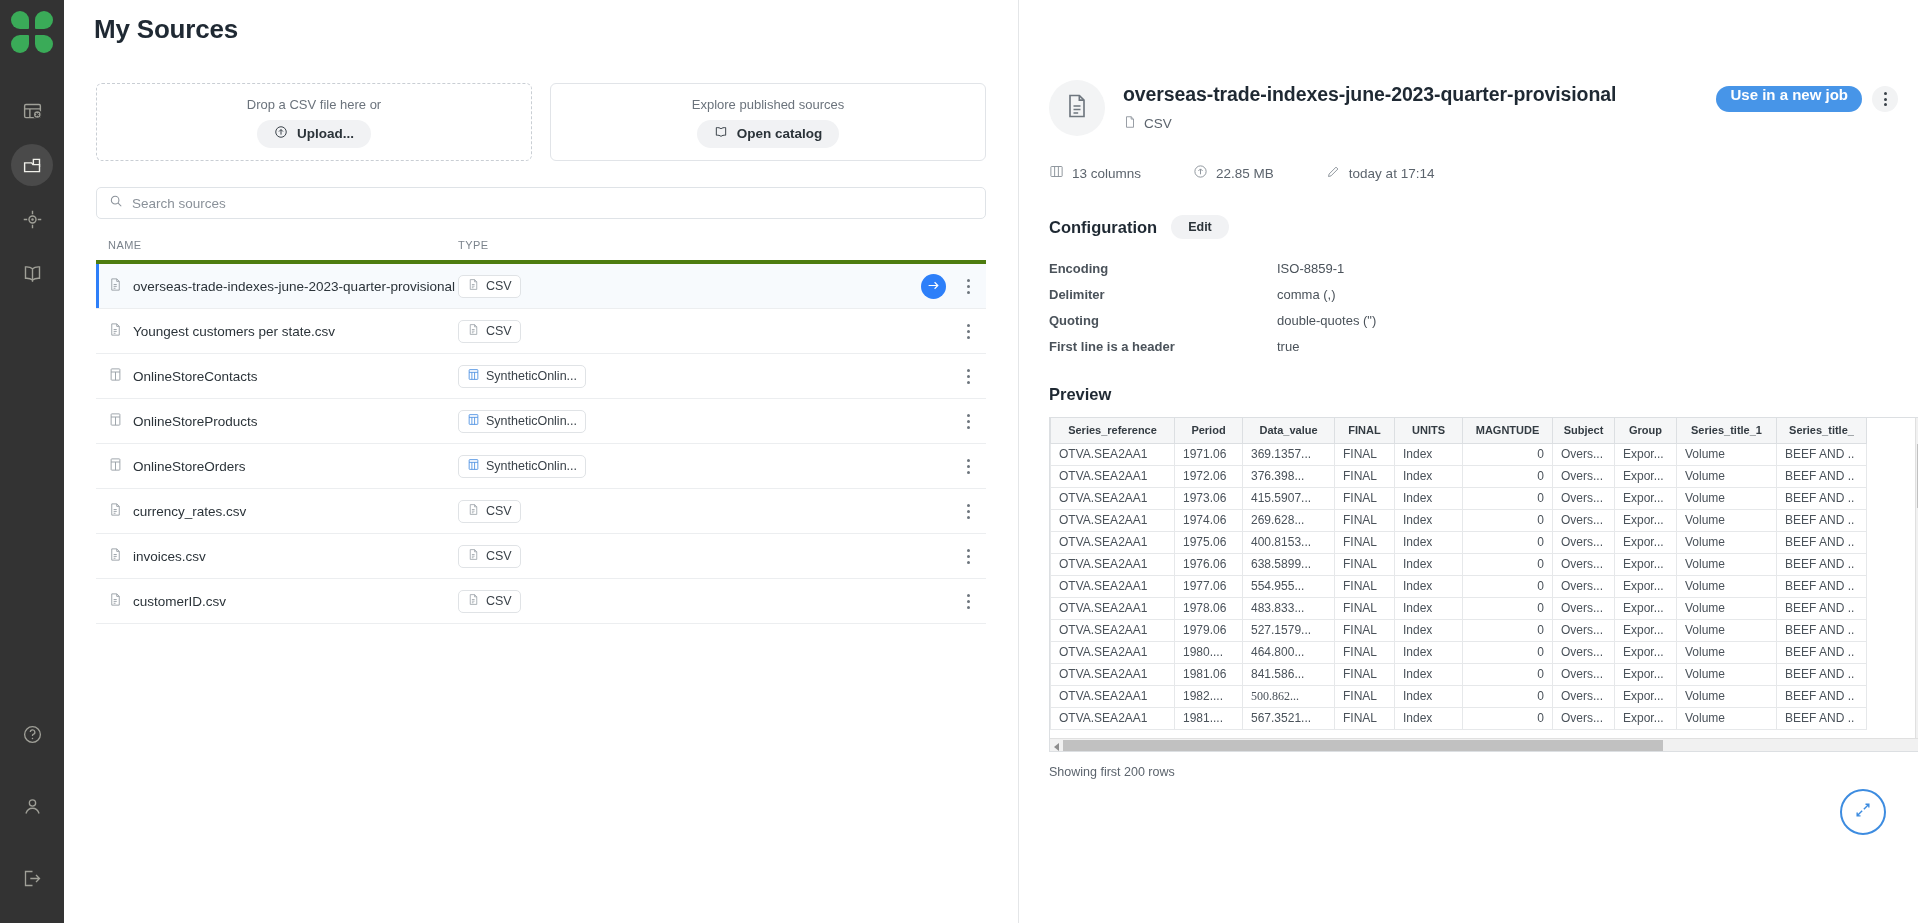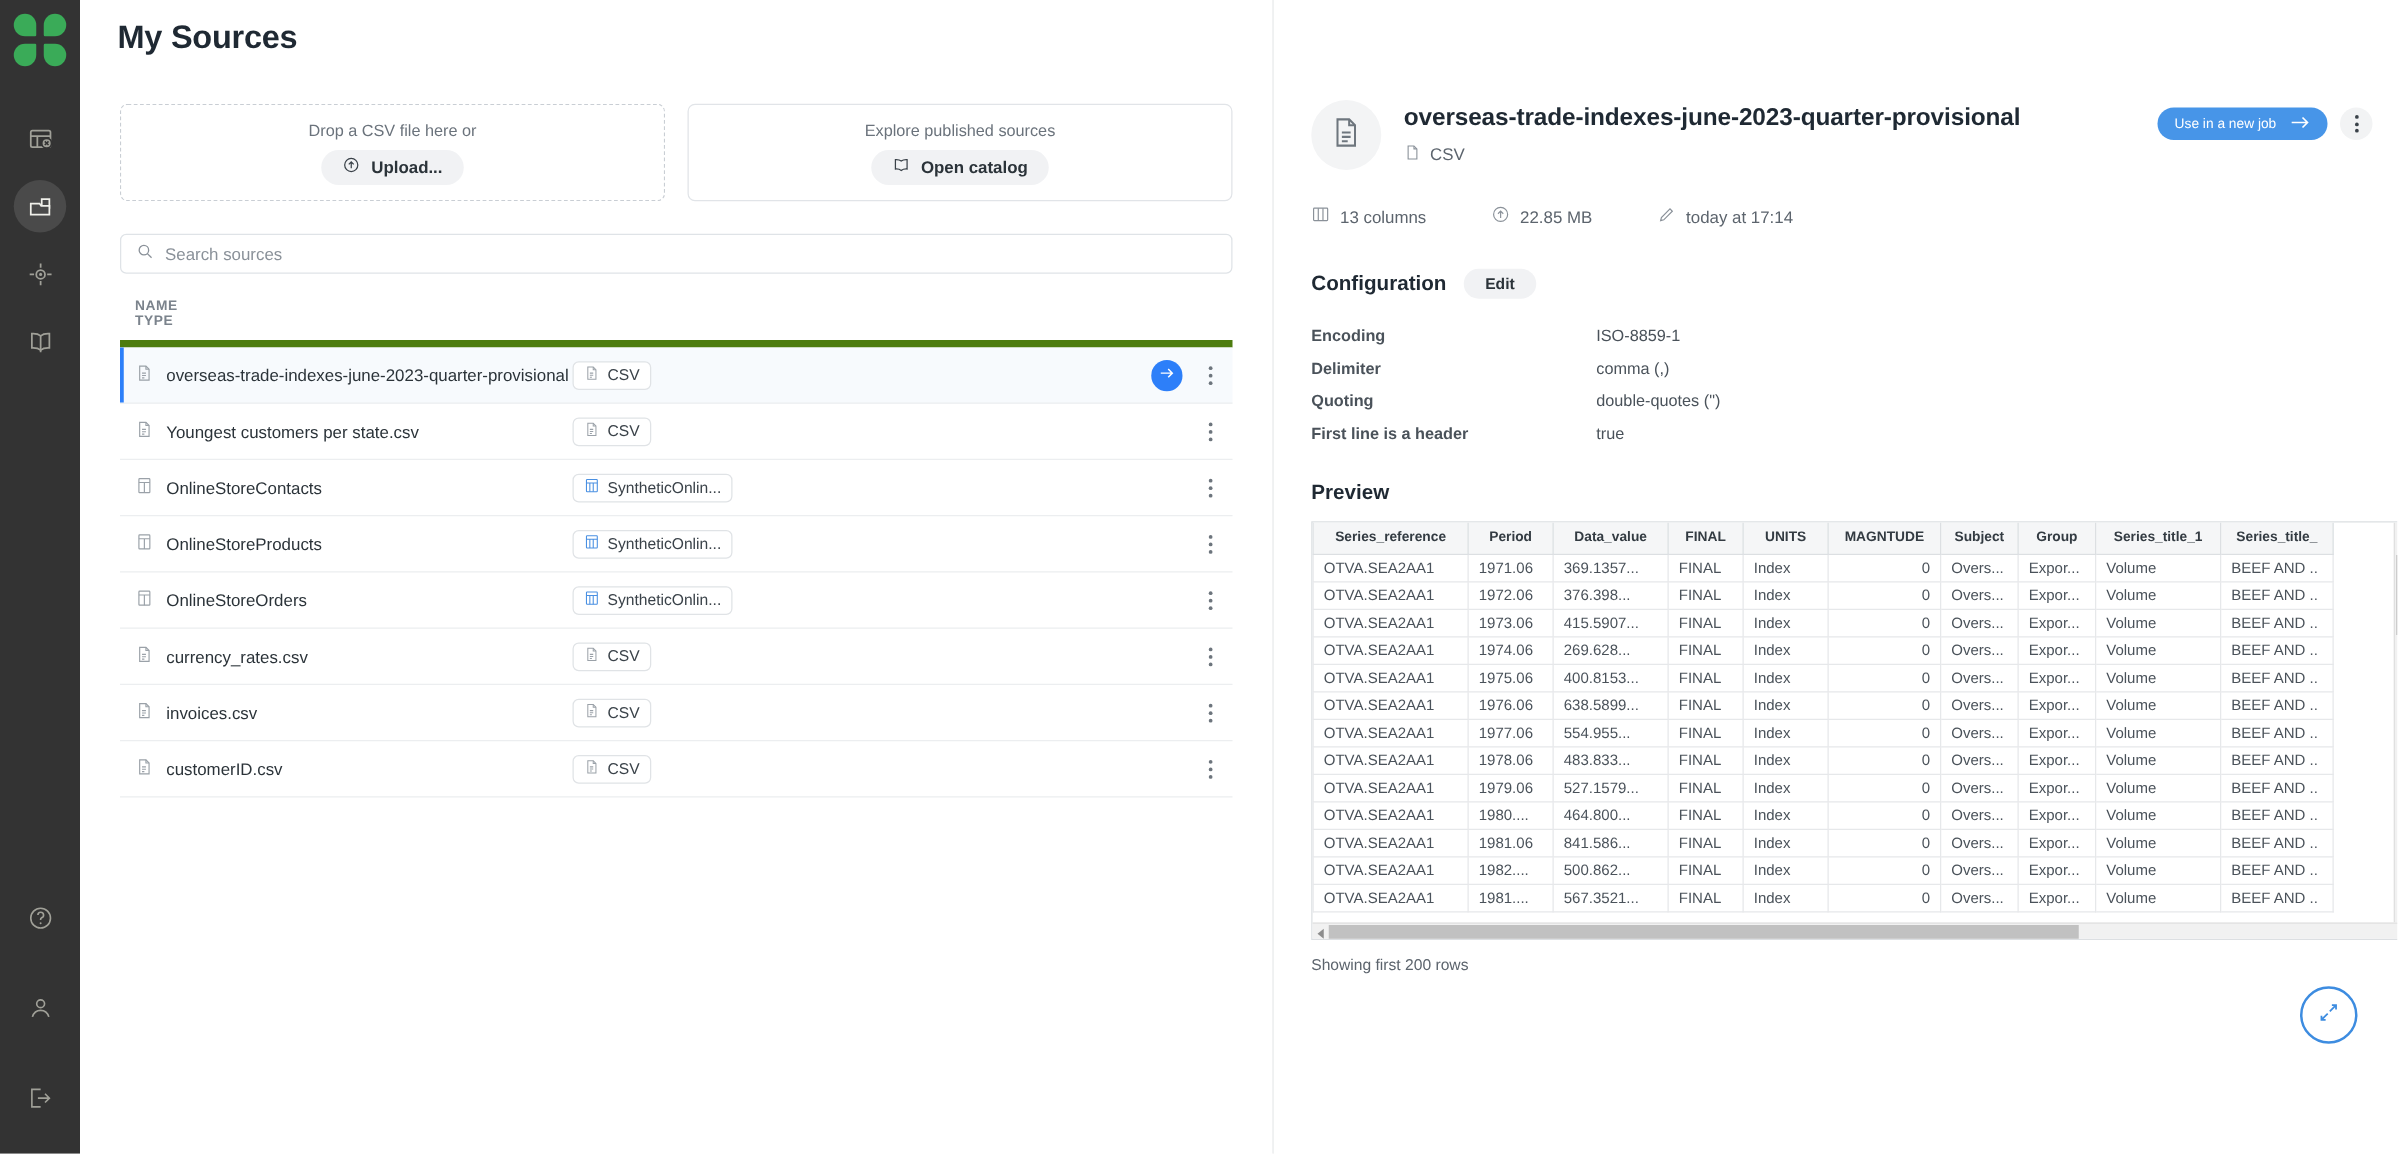--- a/index.html
+++ b/index.html
@@ -129,9 +129,10 @@
   .head-right { display: flex; align-items: center; gap: 10px; padding-top: 6px; }
   .blue-btn {
     background: #4795e8; color: #fff; border: none; border-radius: 16px;
-    height: 26px; padding: 0 14px; font-size: 11px; font-weight: normal;
+    height: 26px; padding: 0 14px; font-size: 15px; font-weight: bold;
     display: inline-flex; align-items: center; gap: 11px; cursor: pointer;
     font-family: "Liberation Sans", sans-serif;
+    flex-direction: column;
   }
   .kebab-circle { width: 26px; height: 26px; border-radius: 50%; background:#f2f3f4;
     display:flex; align-items:center; justify-content:center; cursor:pointer; }

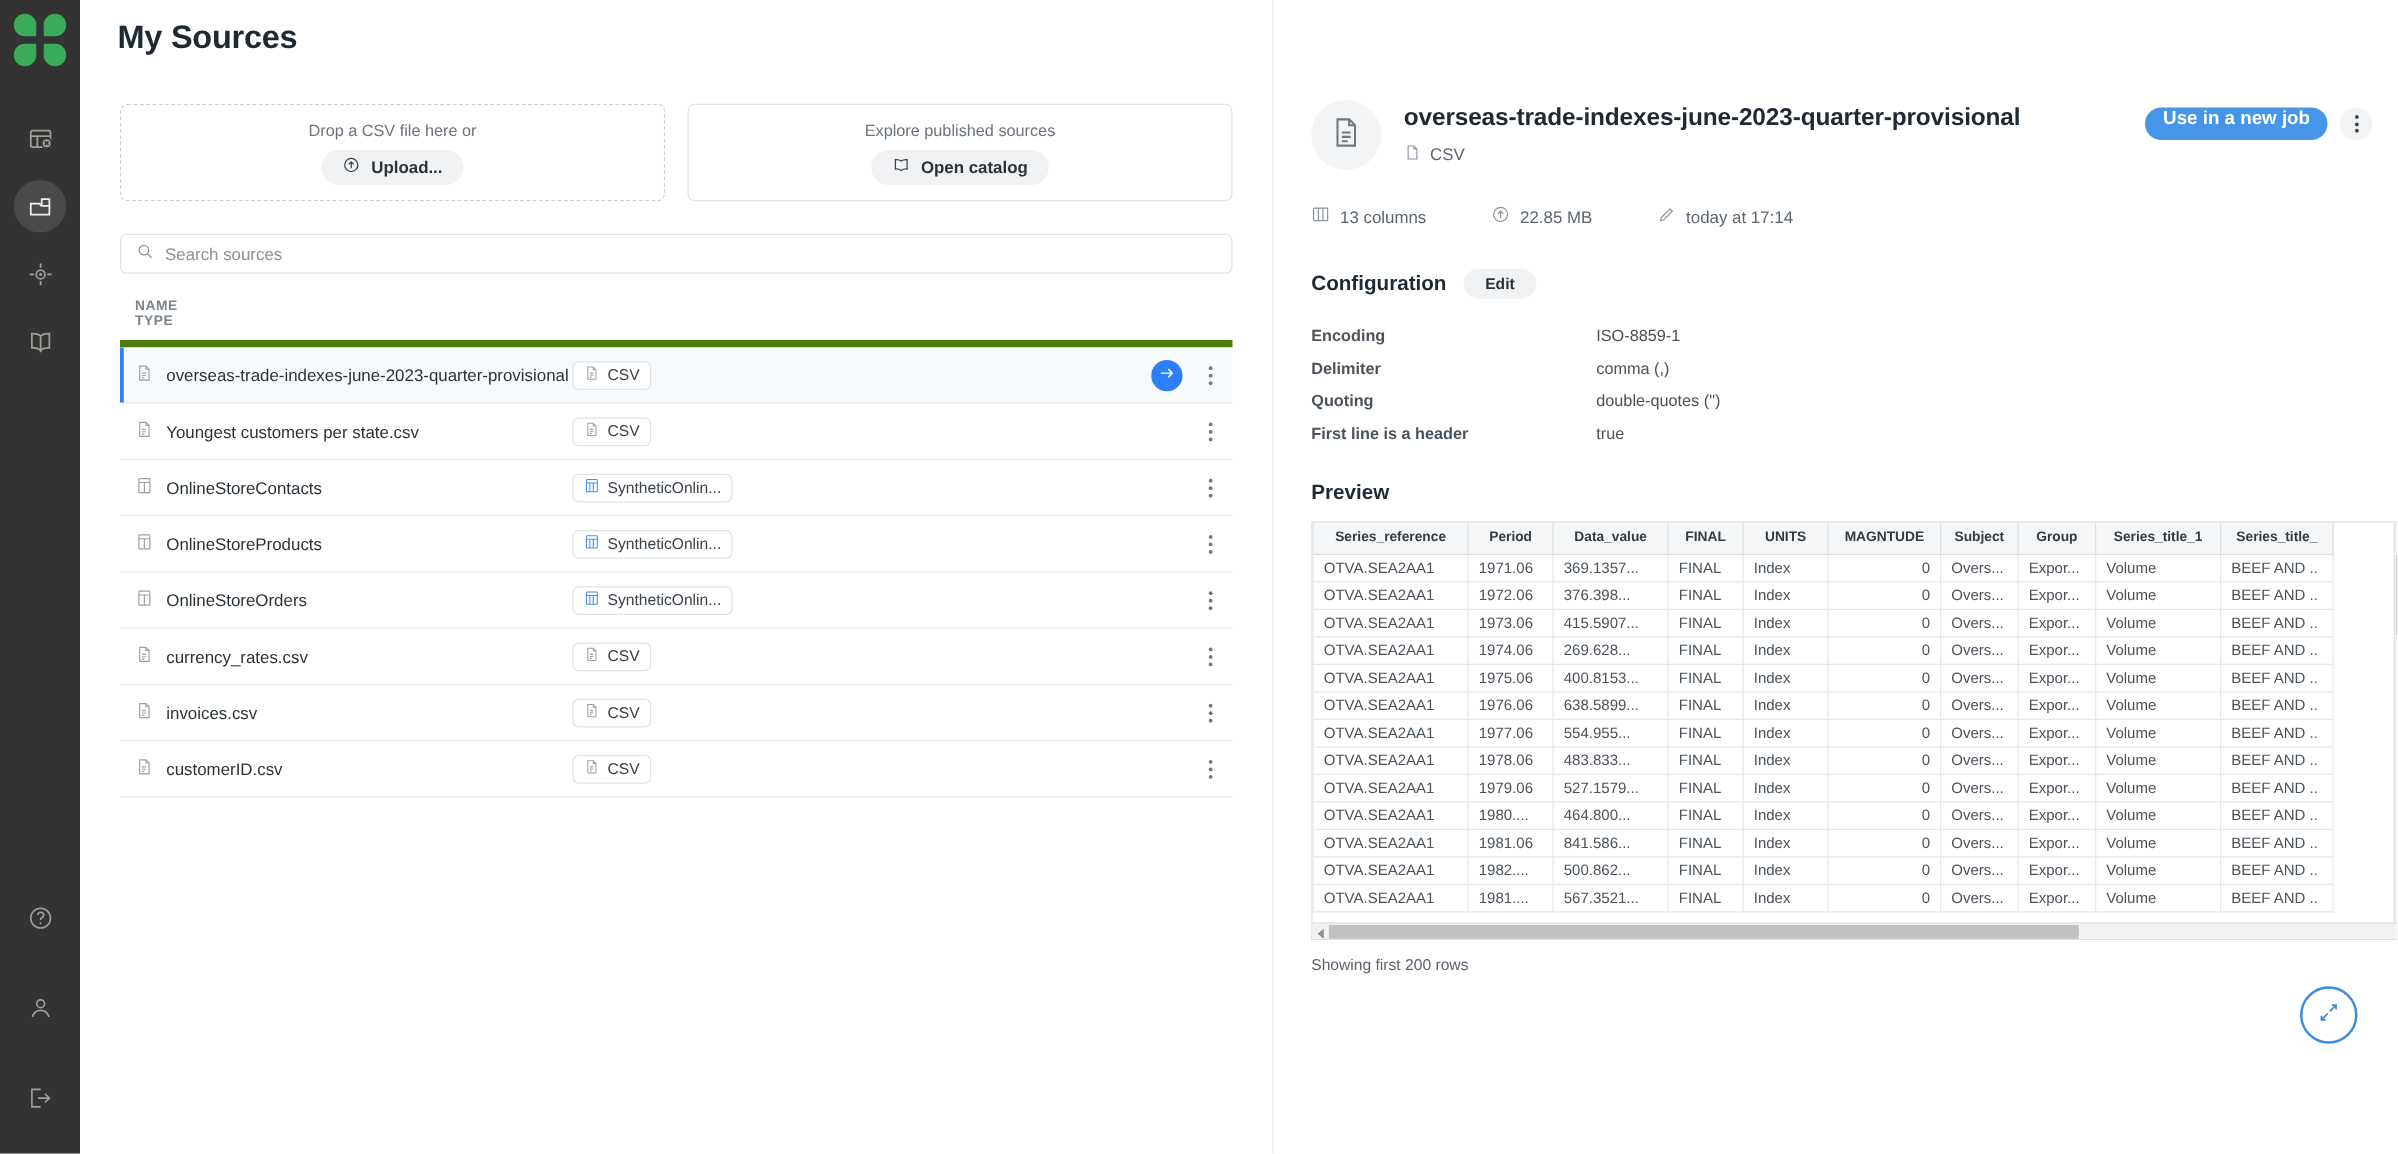--- a/index.html
+++ b/index.html
@@ -84,8 +84,8 @@
   
   .list-wrap { padding: 0 32px; margin-top: 20px; }
   .list-head {
-    display: flex; font-size: 11px; font-weight: bold; letter-spacing: .45px;
-    color: #7b838c; padding: 0 0 9px 12px; border-bottom: 6px solid #4d7c0f; flex-direction: column;
+    display: flex; font-size: 11px; font-weight: normal; letter-spacing: .45px;
+    color: #7b838c; padding: 0 0 9px 12px; border-bottom: 4px solid #4d7c0f;
   }
   .col-name { width: 350px; }
   .col-type { flex: 1; }

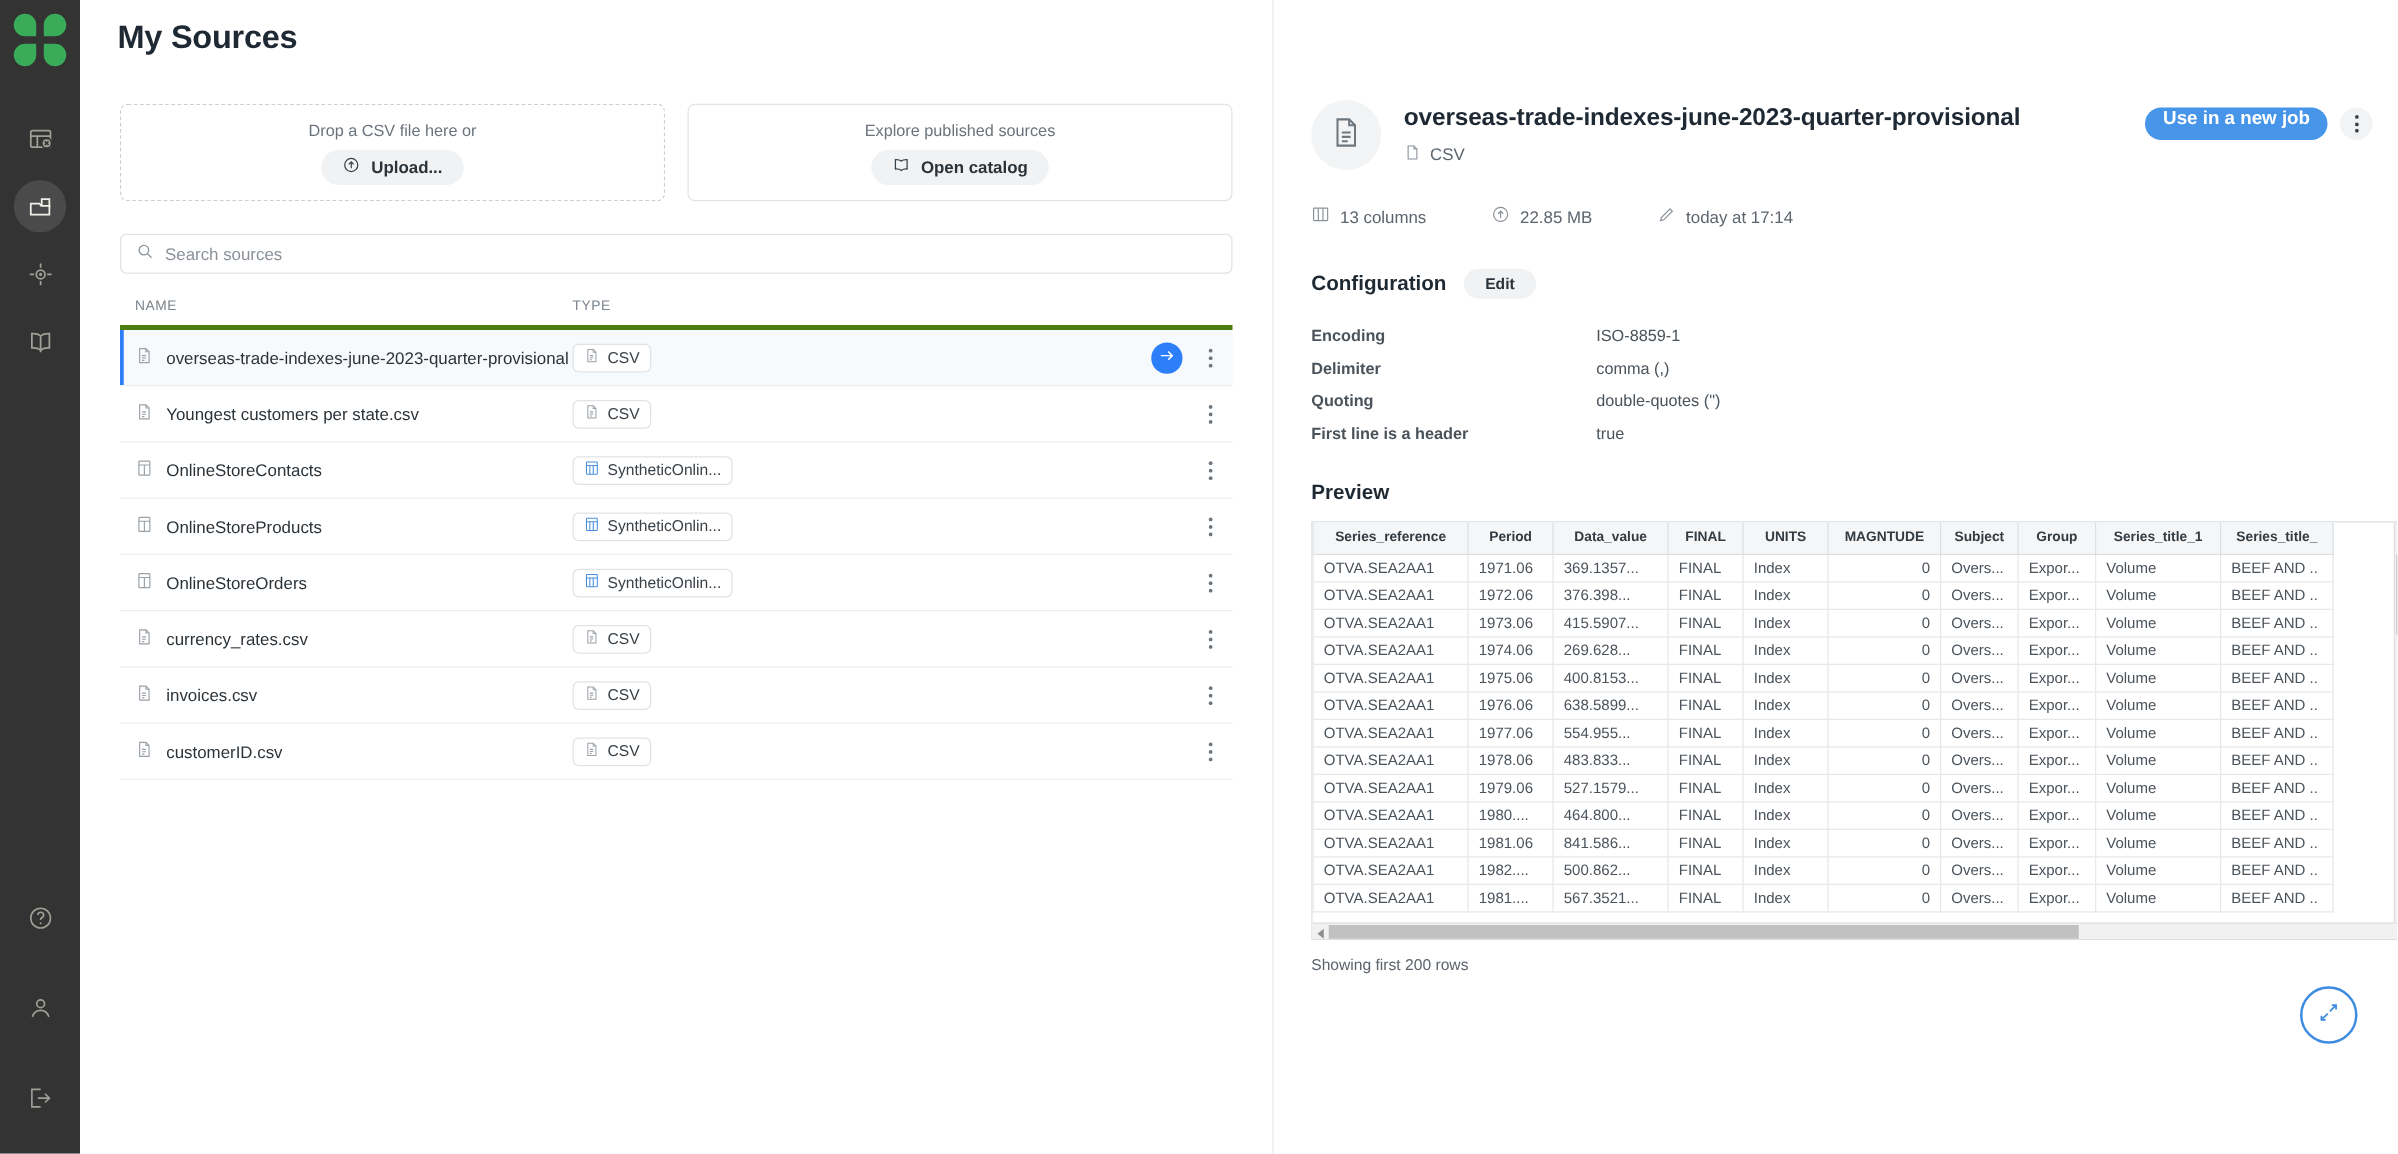--- a/index.html
+++ b/index.html
@@ -785,7 +785,7 @@
                 <tr>
                   <td style="width: 124px;">OTVA.SEA2AA1</td>
                   <td style="width: 68px;">1982....</td>
-                  <td style="width: 92px;">500.862...</td>
+                  <td style="width: 92px; font-family: Liberation Serif, serif;">500.862...</td>
                   <td style="width: 60px;">FINAL</td>
                   <td style="width: 68px;">Index</td>
                   <td class="num" style="width: 90px;">0</td>

